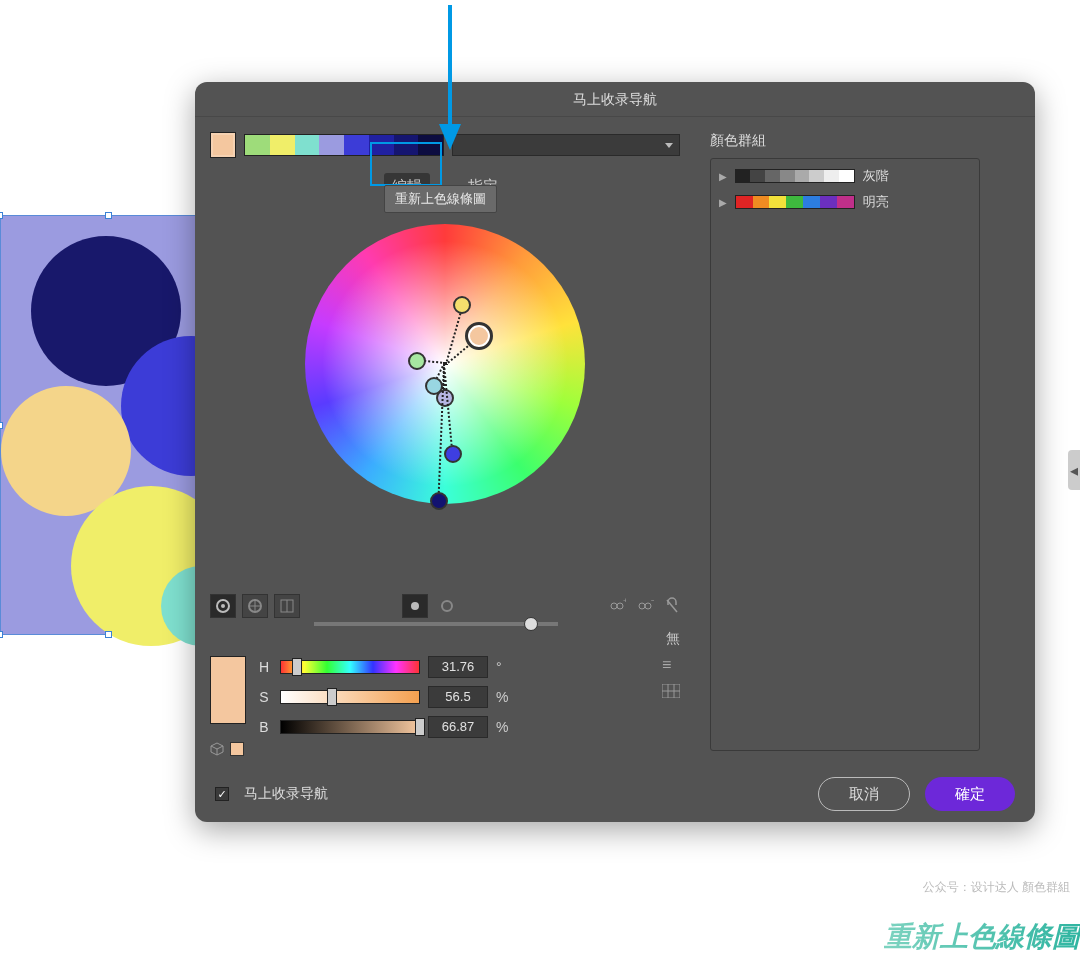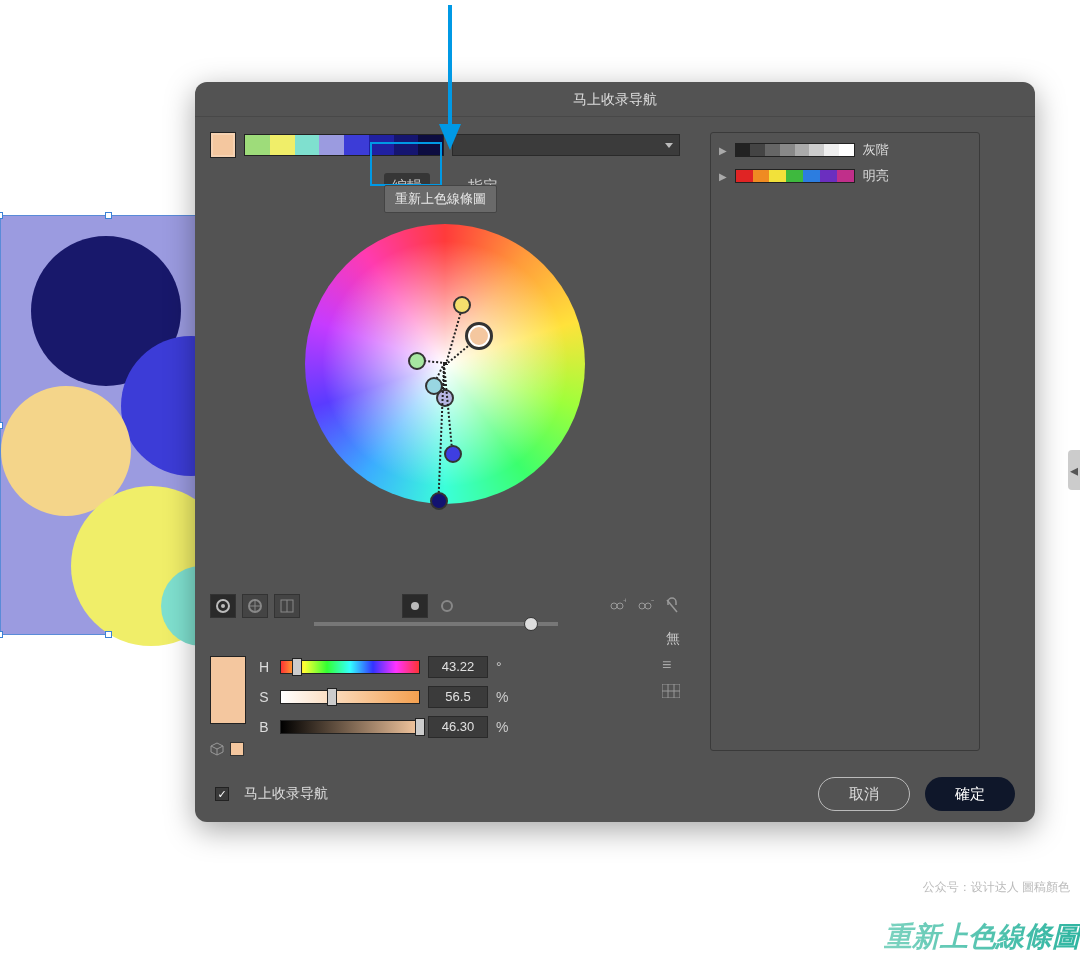--- a/index.html
+++ b/index.html
@@ -514,6 +514,7 @@
     </div>
 
     <div class="right-panel">
+      <div class="rp-title">顏色群組</div>
       <div class="rp-list">
         <div class="rp-item">
           <span class="chev">▶</span>

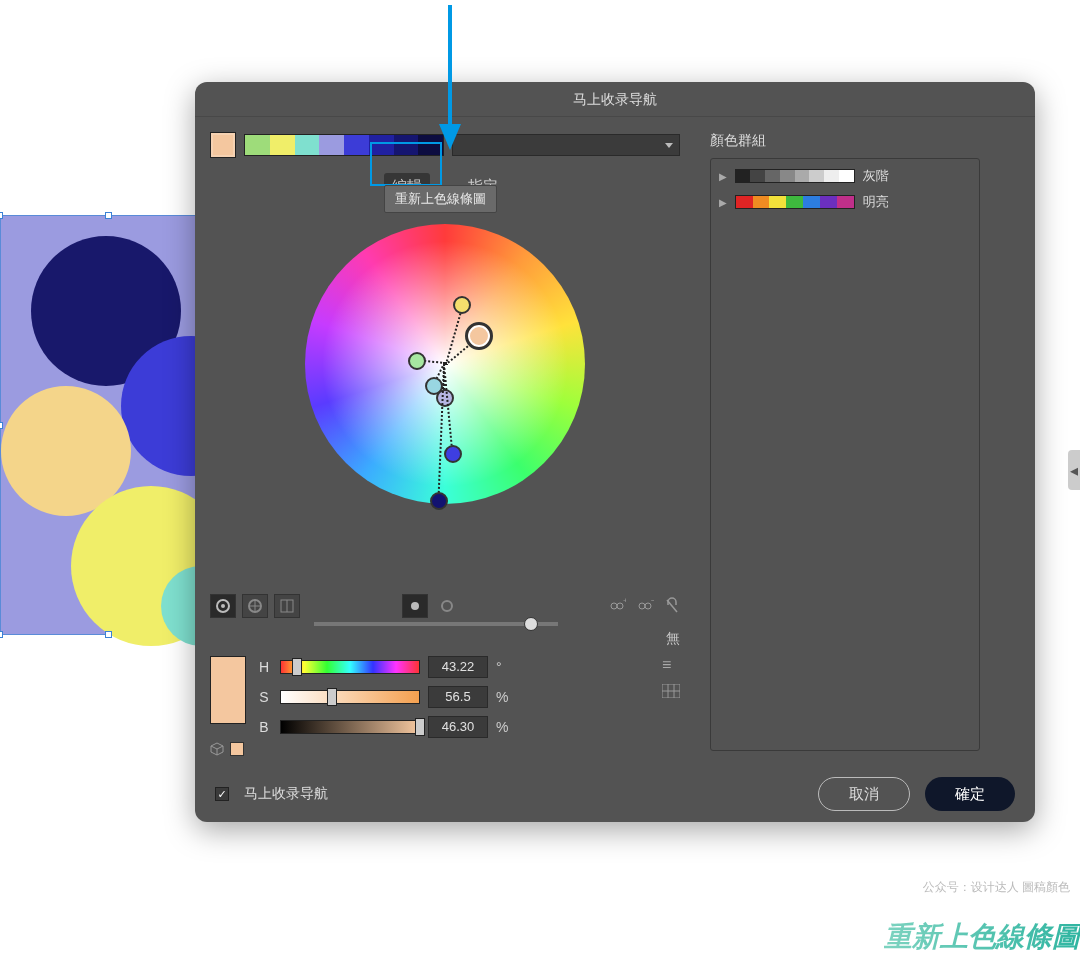--- a/index.html
+++ b/index.html
@@ -471,7 +471,7 @@
             <div class="hsb-slider" style="background:linear-gradient(90deg,#f33,#ff3,#3f3,#3ff,#33f,#f3f,#f33)">
                 <div class="thumb" style="left:8%"></div>
               </div>
-            <div class="hsb-value">43.22</div>
+            <div class="hsb-value">31.76</div>
             <div class="hsb-unit">°</div>
           </div>
           <div class="hsb-row">

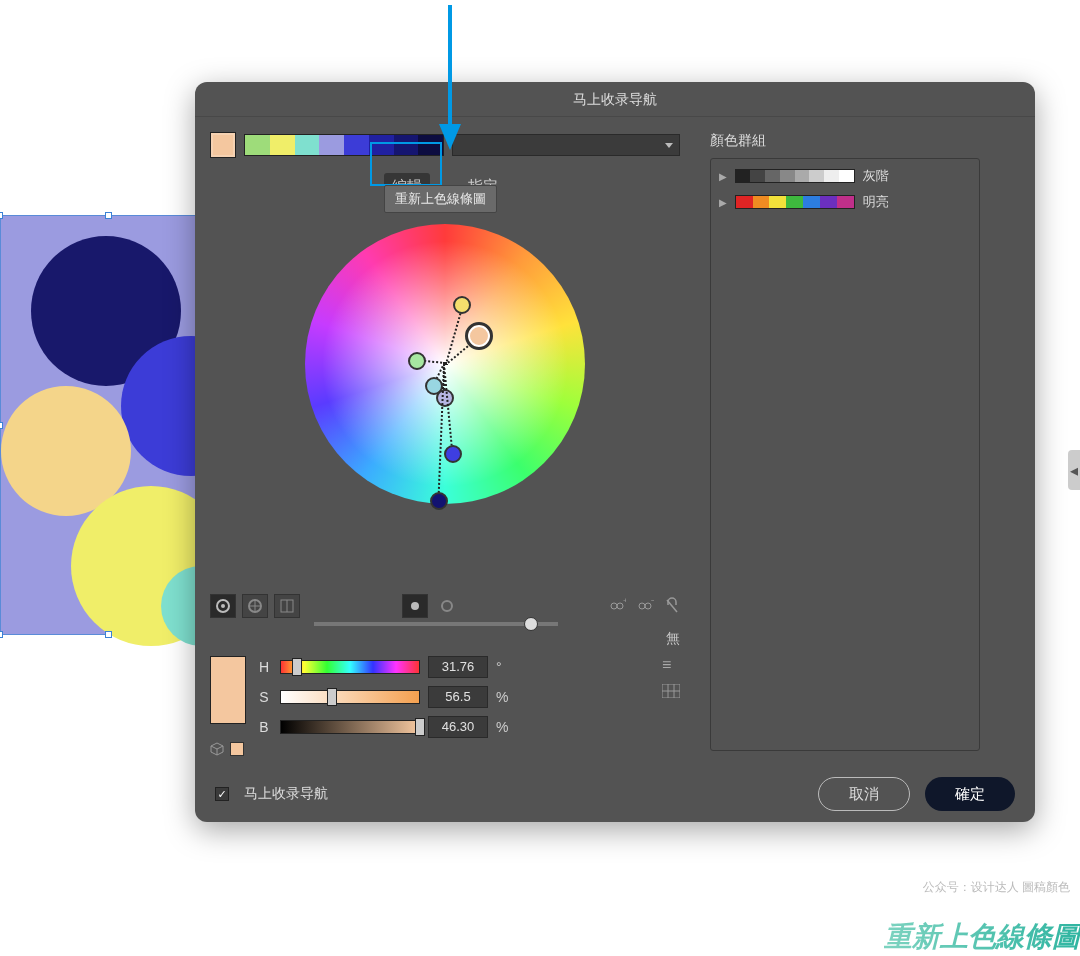--- a/index.html
+++ b/index.html
@@ -487,7 +487,7 @@
             <div class="hsb-slider" style="background:linear-gradient(90deg,#000,#f4c79f)">
                 <div class="thumb" style="left:97%"></div>
               </div>
-            <div class="hsb-value">46.30</div>
+            <div class="hsb-value">66.87</div>
             <div class="hsb-unit">%</div>
           </div>
         </div>

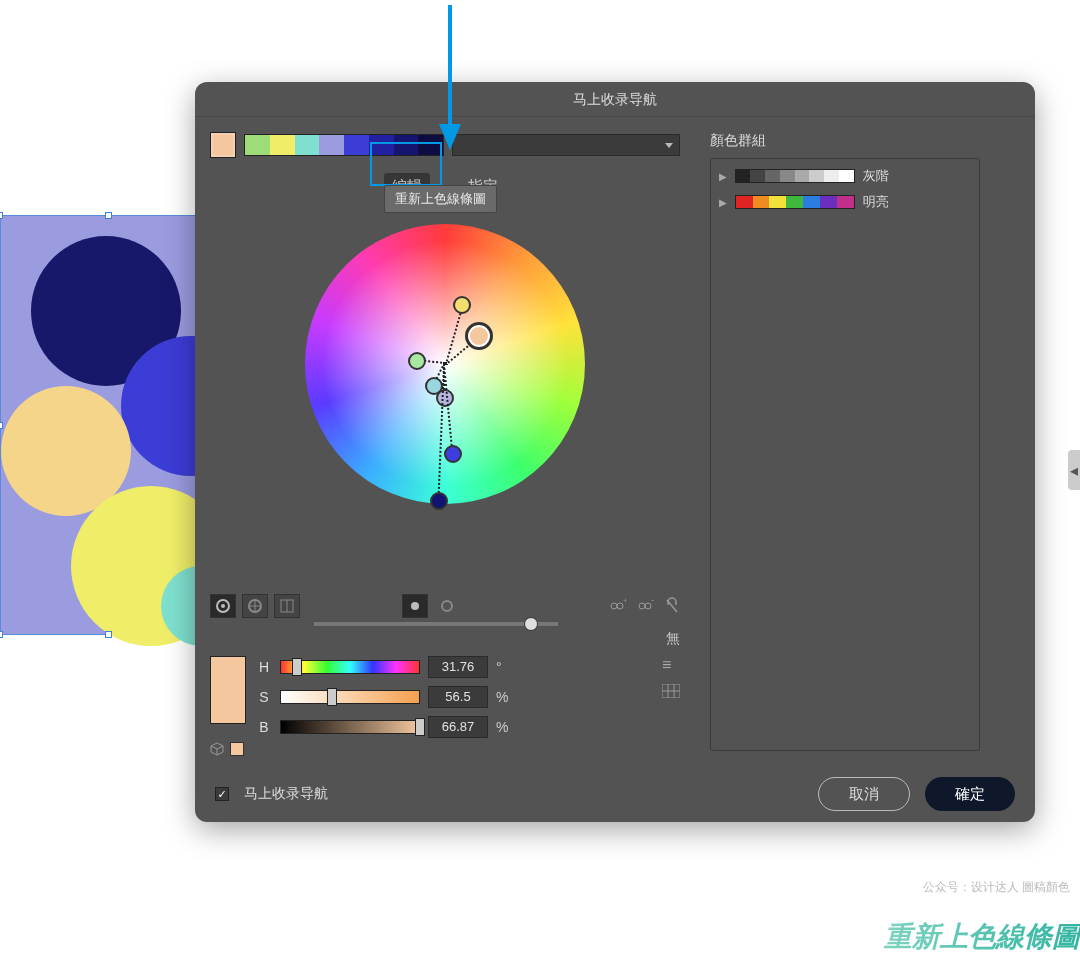--- a/index.html
+++ b/index.html
@@ -299,7 +299,7 @@
     cursor: pointer;
   }
   .btn-cancel { border: 1.5px solid #bbb; color: #ddd; }
-  .btn-ok { background: #0f172a; color: #fff; }
+  .btn-ok { background: #6d28d9; color: #fff; }
 
   
   .arrow {

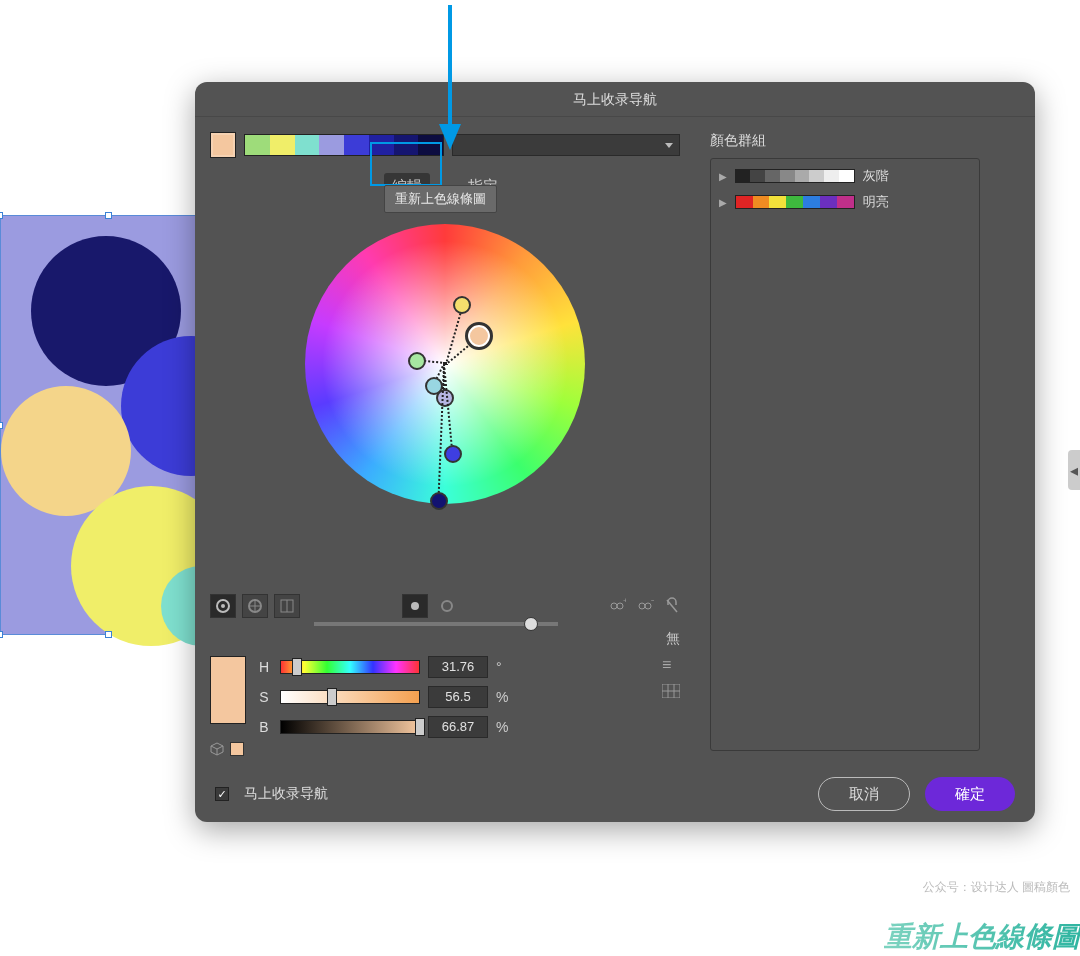--- a/index.html
+++ b/index.html
@@ -567,7 +567,7 @@
 
 <div class="side-handle">◂</div>
 
-<div class="wm1">公众号：设计达人  圖稿顏色</div>
+<div class="wm1">公众号：设计达人  顏色群組</div>
 <div class="wm2">重新上色線條圖</div>
 
 </body></html>

